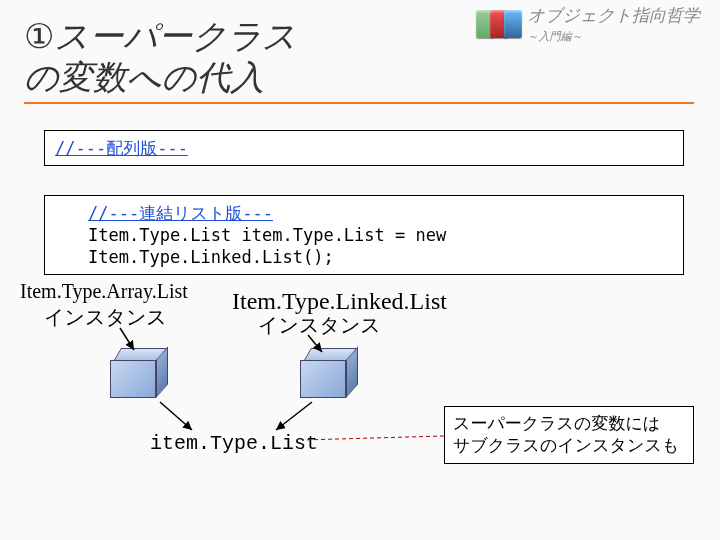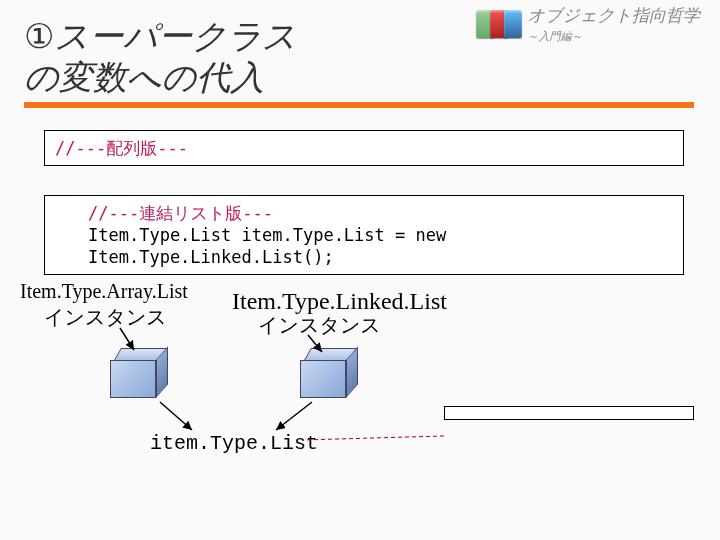--- a/index.html
+++ b/index.html
@@ -43,7 +43,7 @@
     color: #333;
     font-style: italic;
     line-height: 1.2;
-    border-bottom: 6px solid #f97316;
+    border-bottom: 2px solid #f97316;
     width: 670px;
     padding-bottom: 4px;
   }

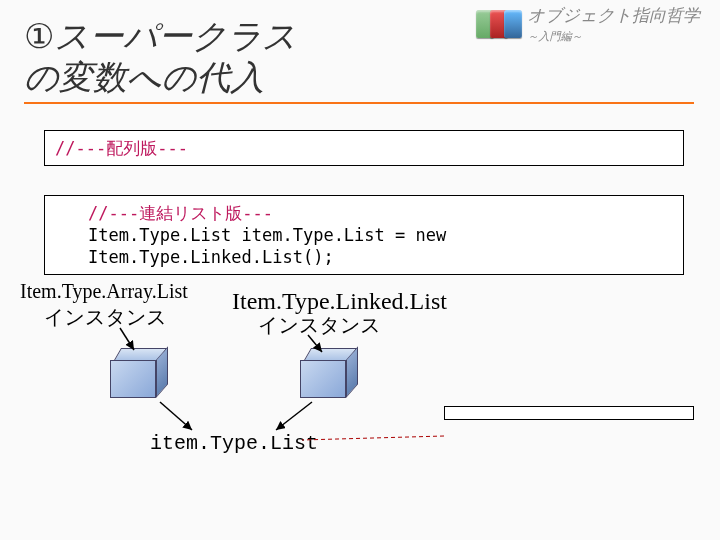--- a/index.html
+++ b/index.html
@@ -64,7 +64,7 @@
   }
   .code-box.box1 { top: 130px; }
   .code-box.box2 { top: 195px; padding-left: 43px; }
-  .comment { color: #be185d; }
+  .comment { color: #1d4ed8; text-decoration: underline; }
   .label1 {
     position: absolute;
     top: 280px;

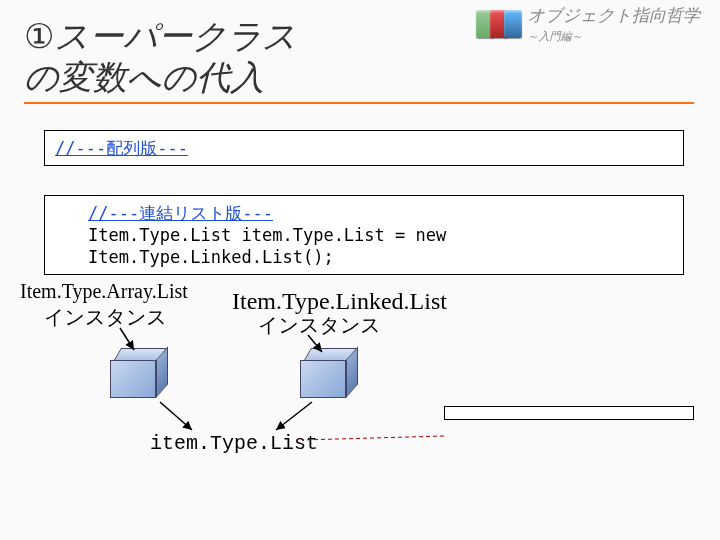--- a/index.html
+++ b/index.html
@@ -203,6 +203,7 @@
 <div class="item-label">item.Type.List</div>
 
 <div class="note-box">
+  <div>スーパークラスの変数には</div>
 </div>
 
 <svg class="arrows">

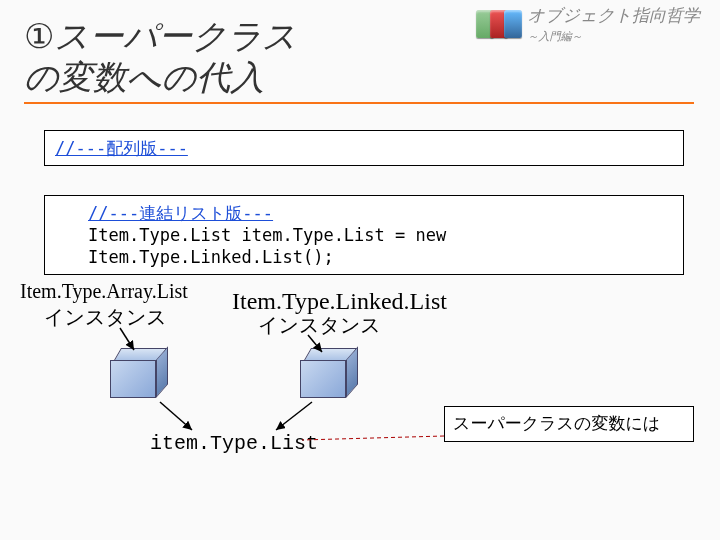--- a/index.html
+++ b/index.html
@@ -204,6 +204,7 @@
 
 <div class="note-box">
   <div>スーパークラスの変数には</div>
+  <div>サブクラスのインスタンスも</div>
 </div>
 
 <svg class="arrows">

